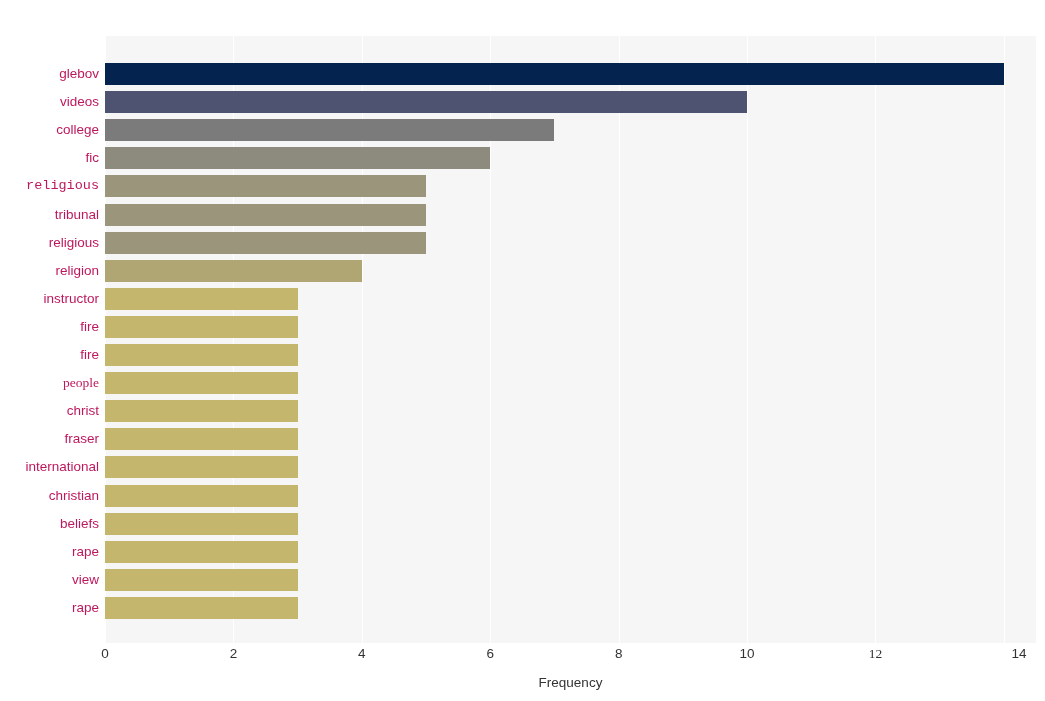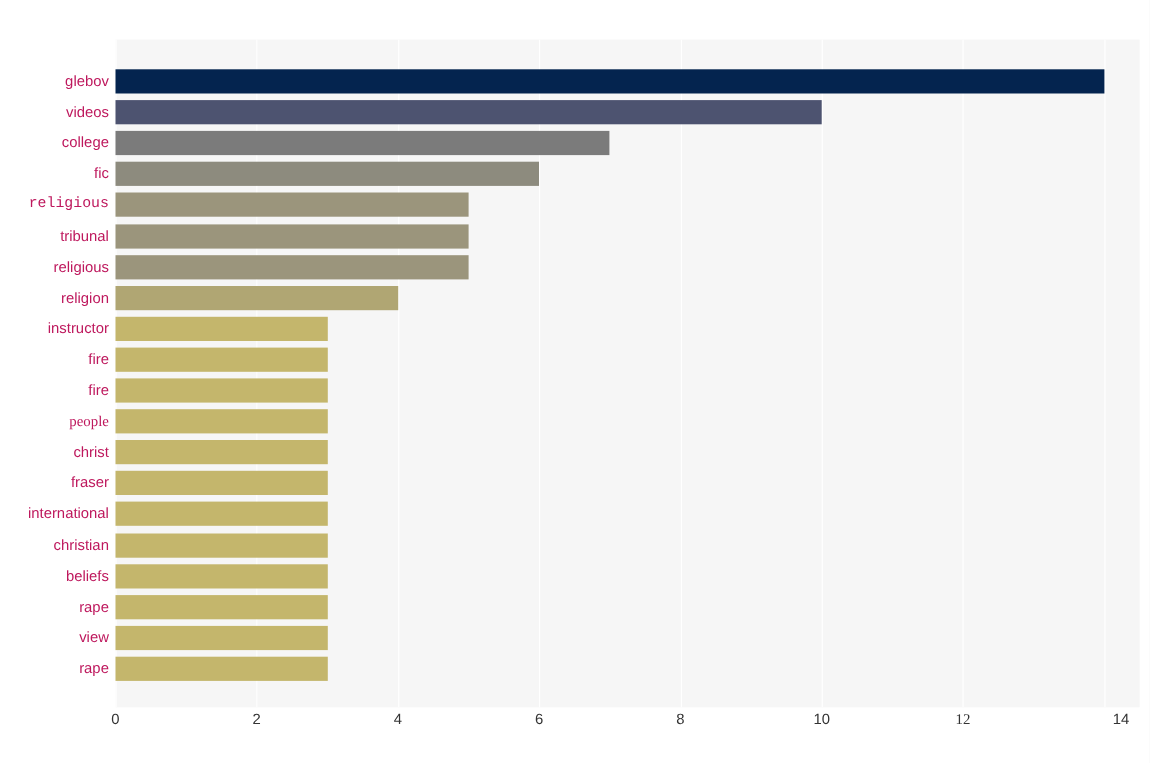--- a/index.html
+++ b/index.html
@@ -233,6 +233,7 @@
       <div class="x-label" style="left: 914px;">14</div>
     </div>
 
+  <div id="x-axis-title">Frequency</div>
 
 </div>
 

